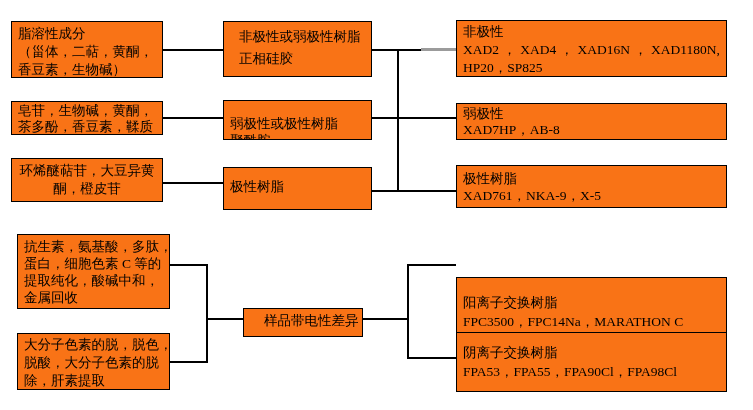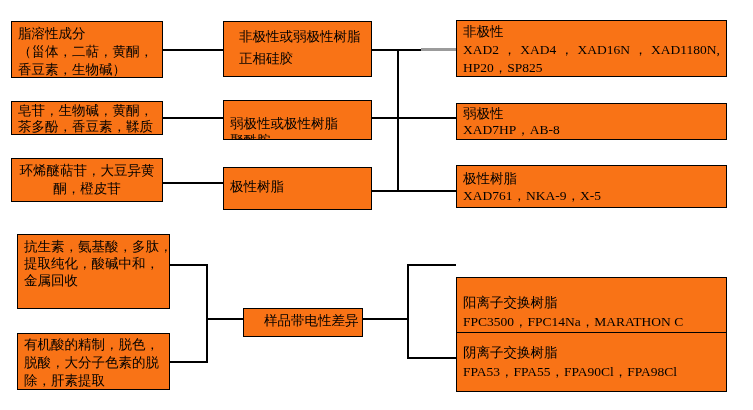--- a/index.html
+++ b/index.html
@@ -43,6 +43,7 @@
 
   <div class="box" style="left:17px;top:234px;width:153px;height:75px;padding-top:3px;line-height:17px;">
     <div class="ln">抗生素，氨基酸，多肽，</div>
+    <div class="ln">蛋白，细胞色素 C 等的</div>
     <div class="ln">提取纯化，酸碱中和，</div>
     <div class="ln">金属回收</div>
   </div>

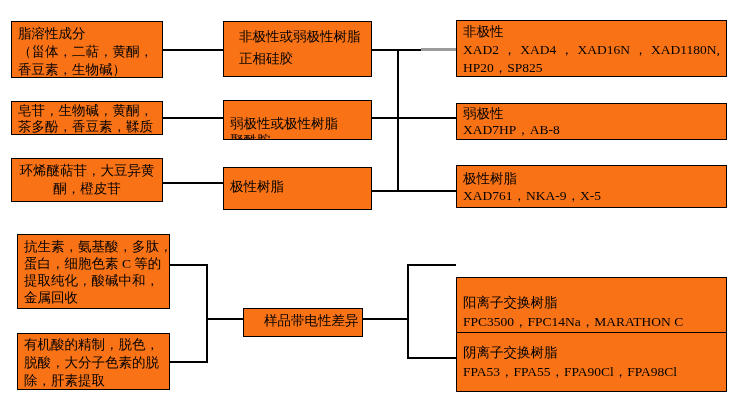--- a/index.html
+++ b/index.html
@@ -49,7 +49,7 @@
   </div>
 
   <div class="box" style="left:17px;top:333px;width:153px;height:57px;padding-top:2px;">
-    <div class="ln">有机酸的精制，脱色，</div>
+    <div class="ln">大分子色素的脱，脱色，</div>
     <div class="ln">脱酸，大分子色素的脱</div>
     <div class="ln">除，肝素提取</div>
   </div>

